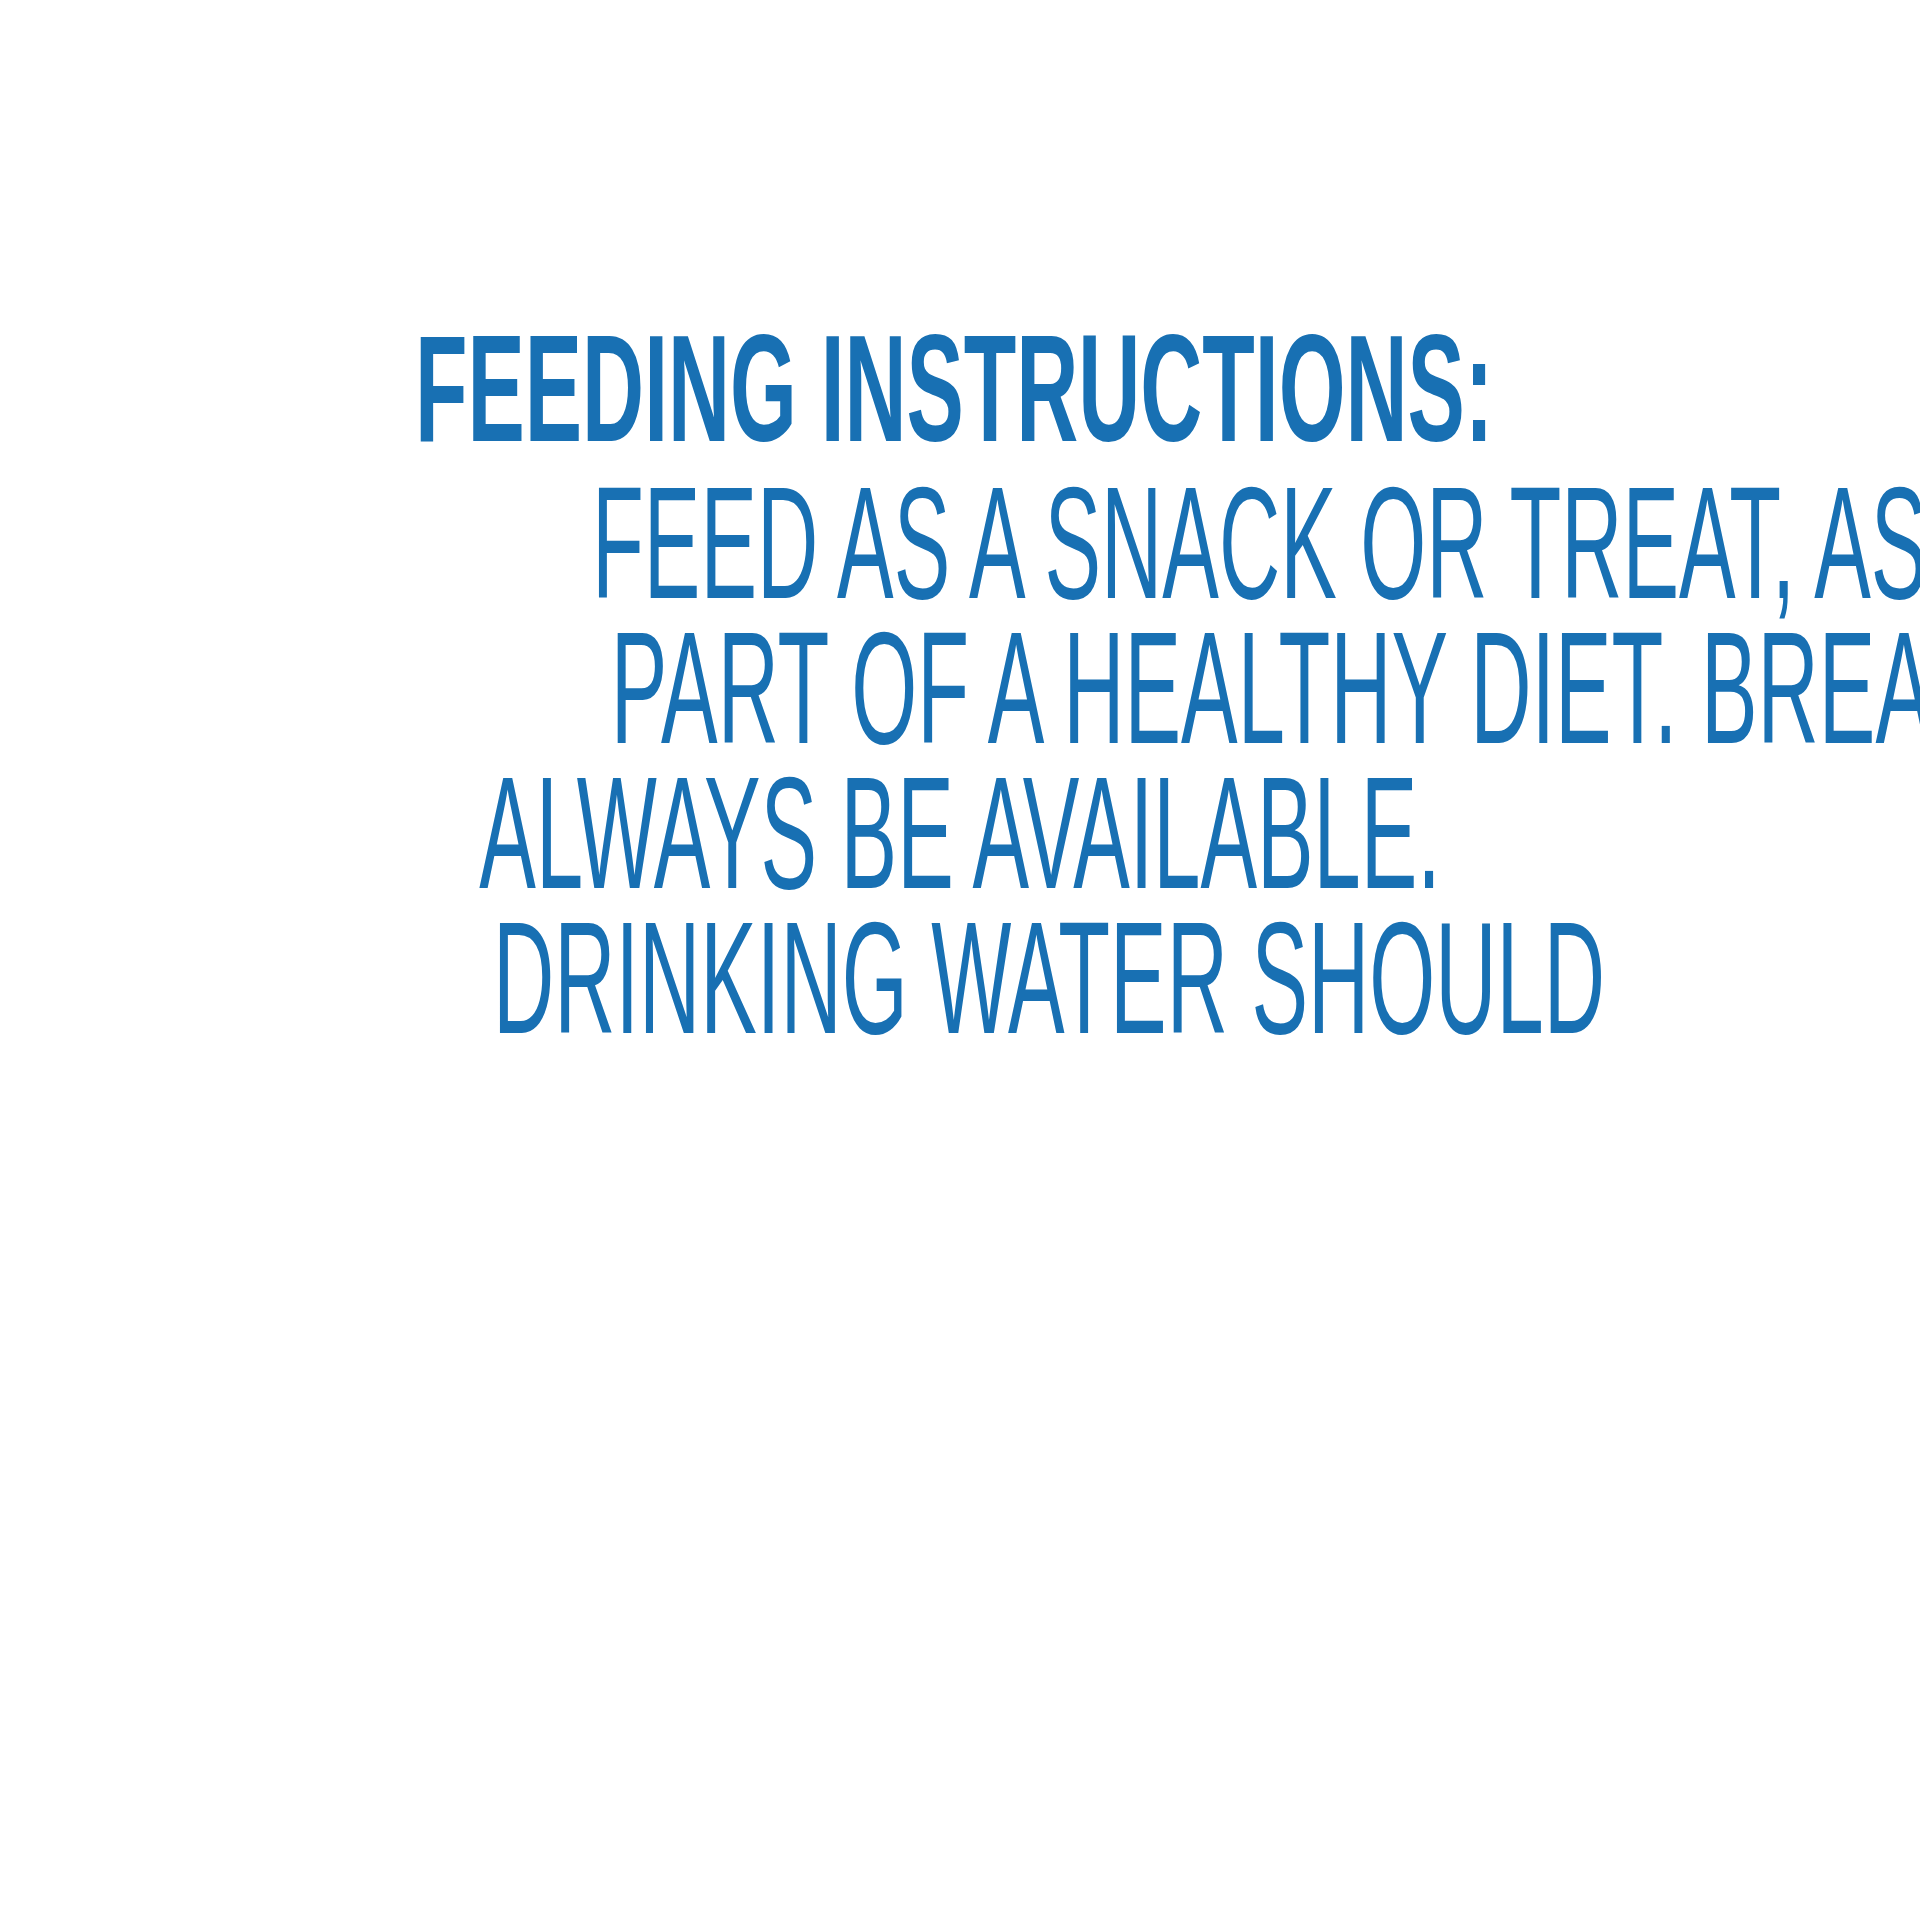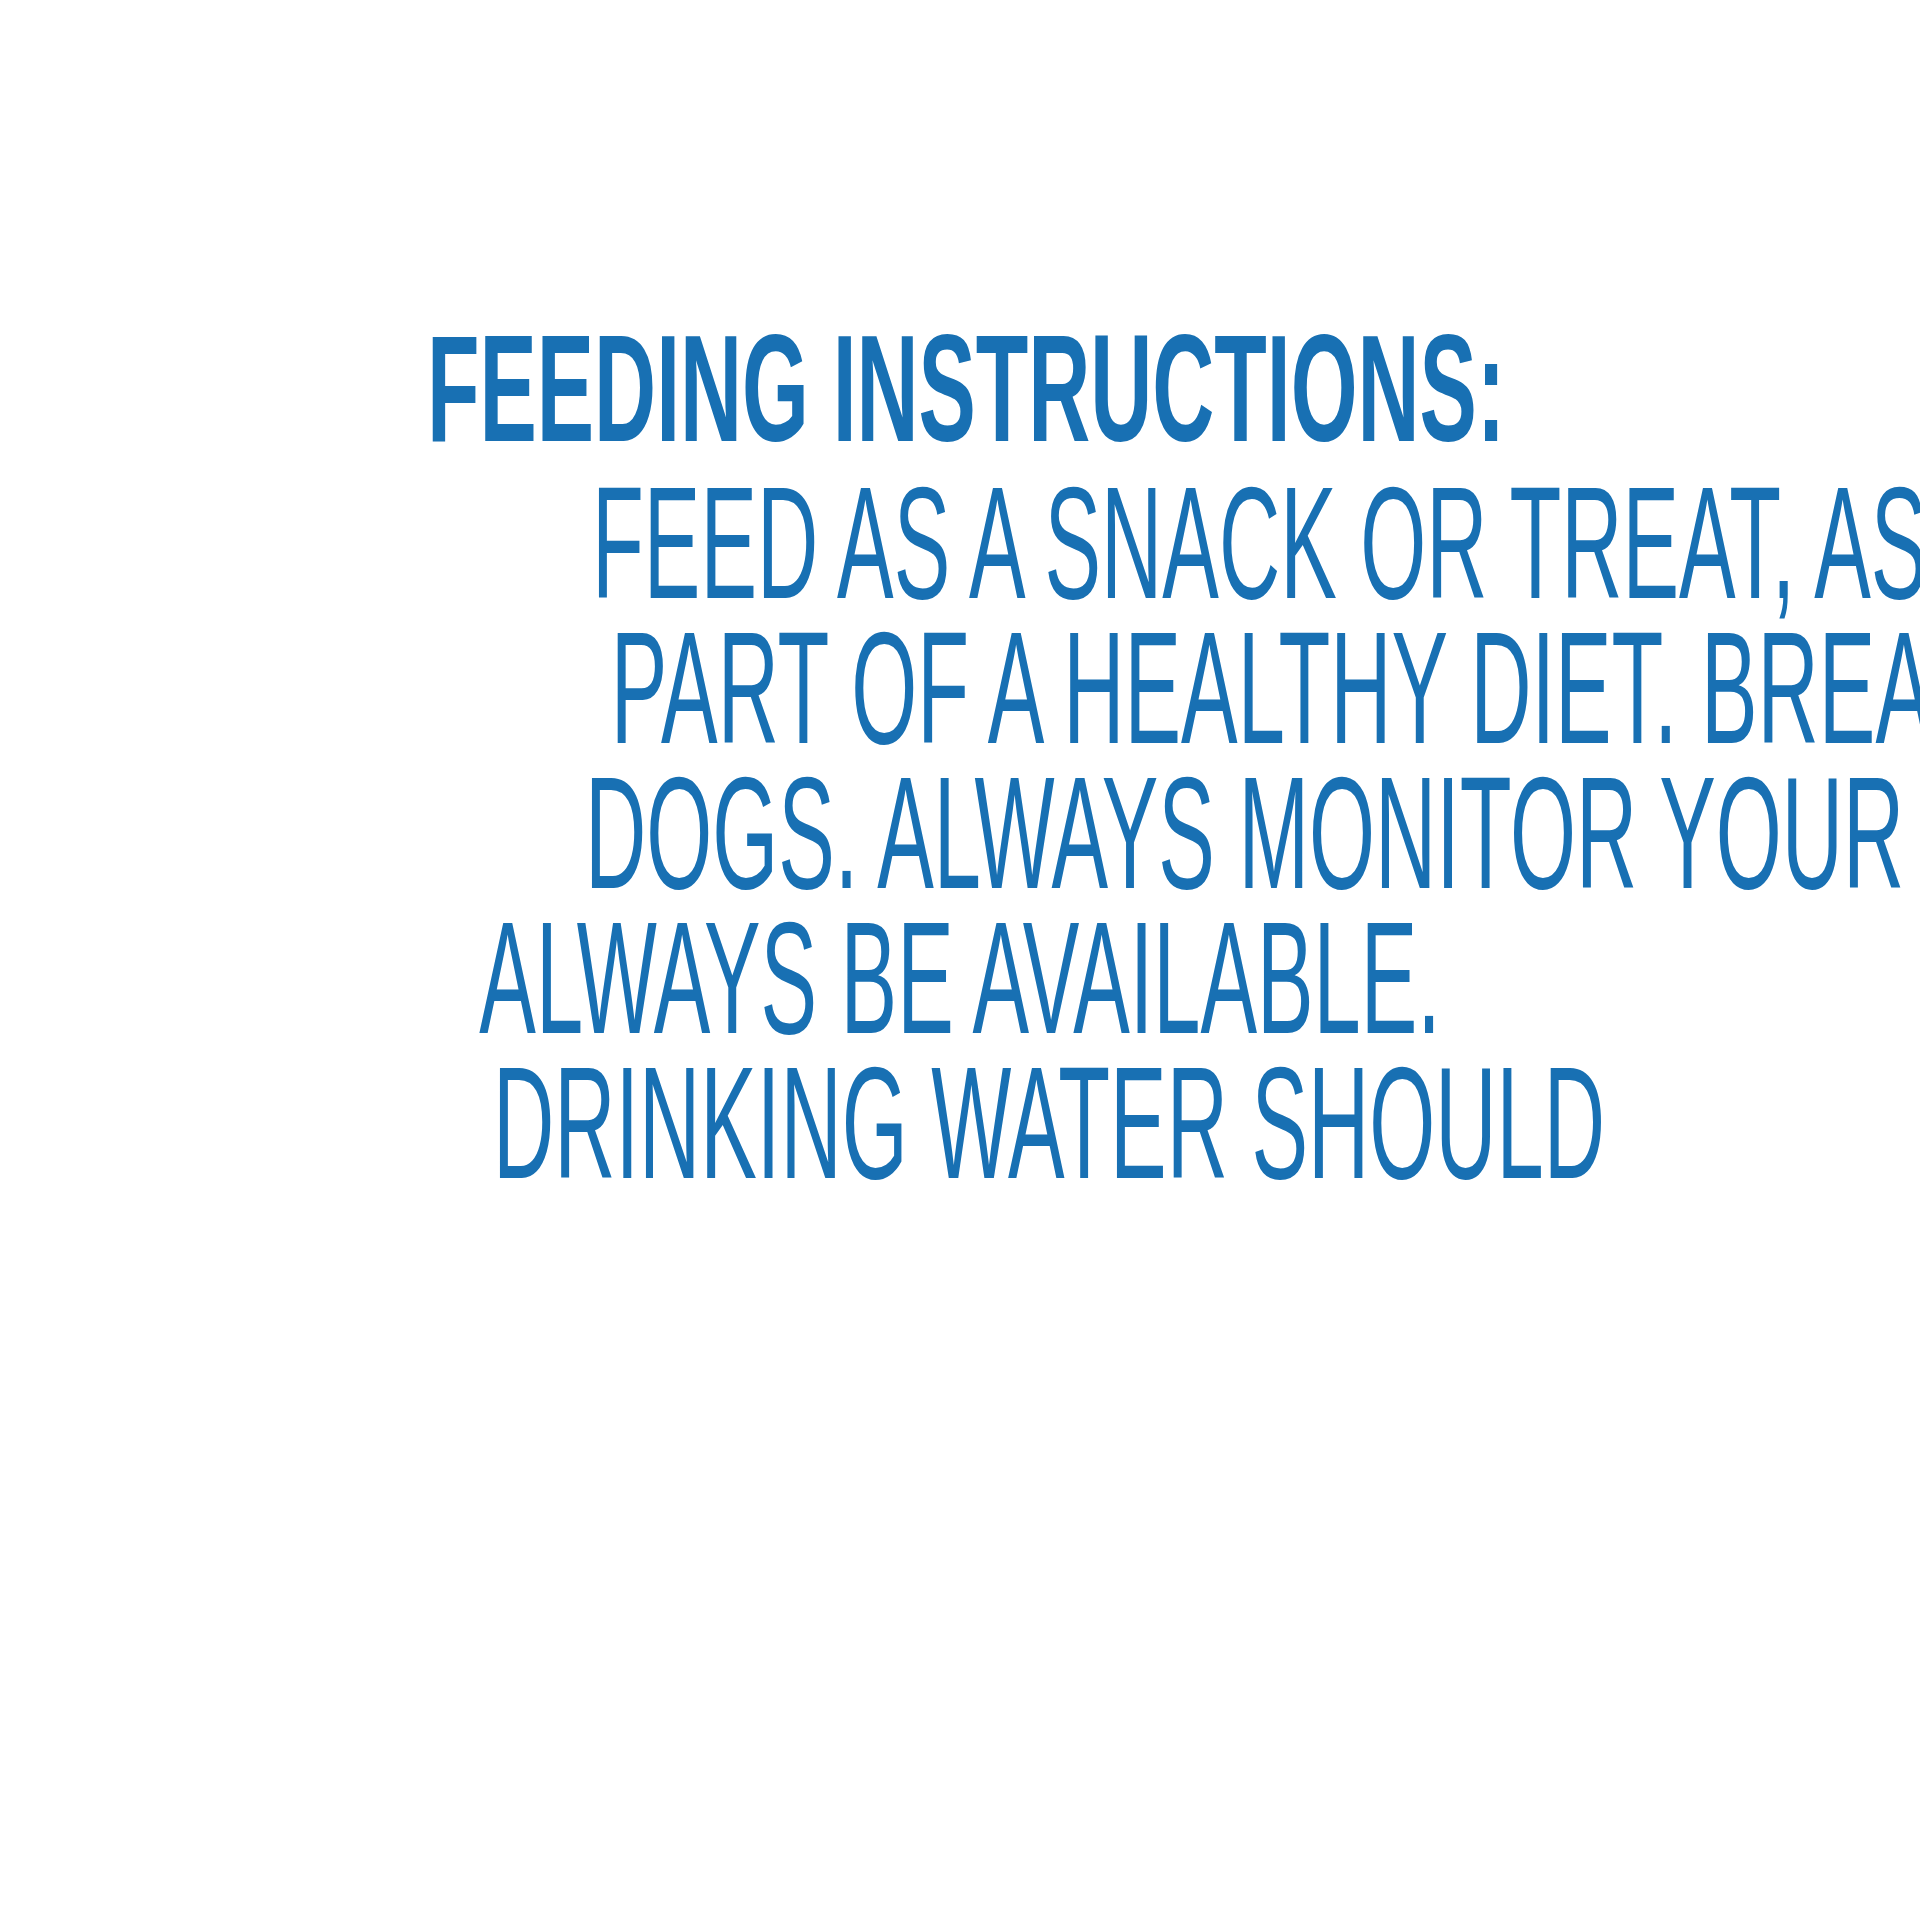--- a/index.html
+++ b/index.html
@@ -28,7 +28,7 @@
     left: 0;
     top: 318px;
     width: 1920px;
-    text-align: right;
+    text-align: left;
     line-height: 1;
   }
   .heading {

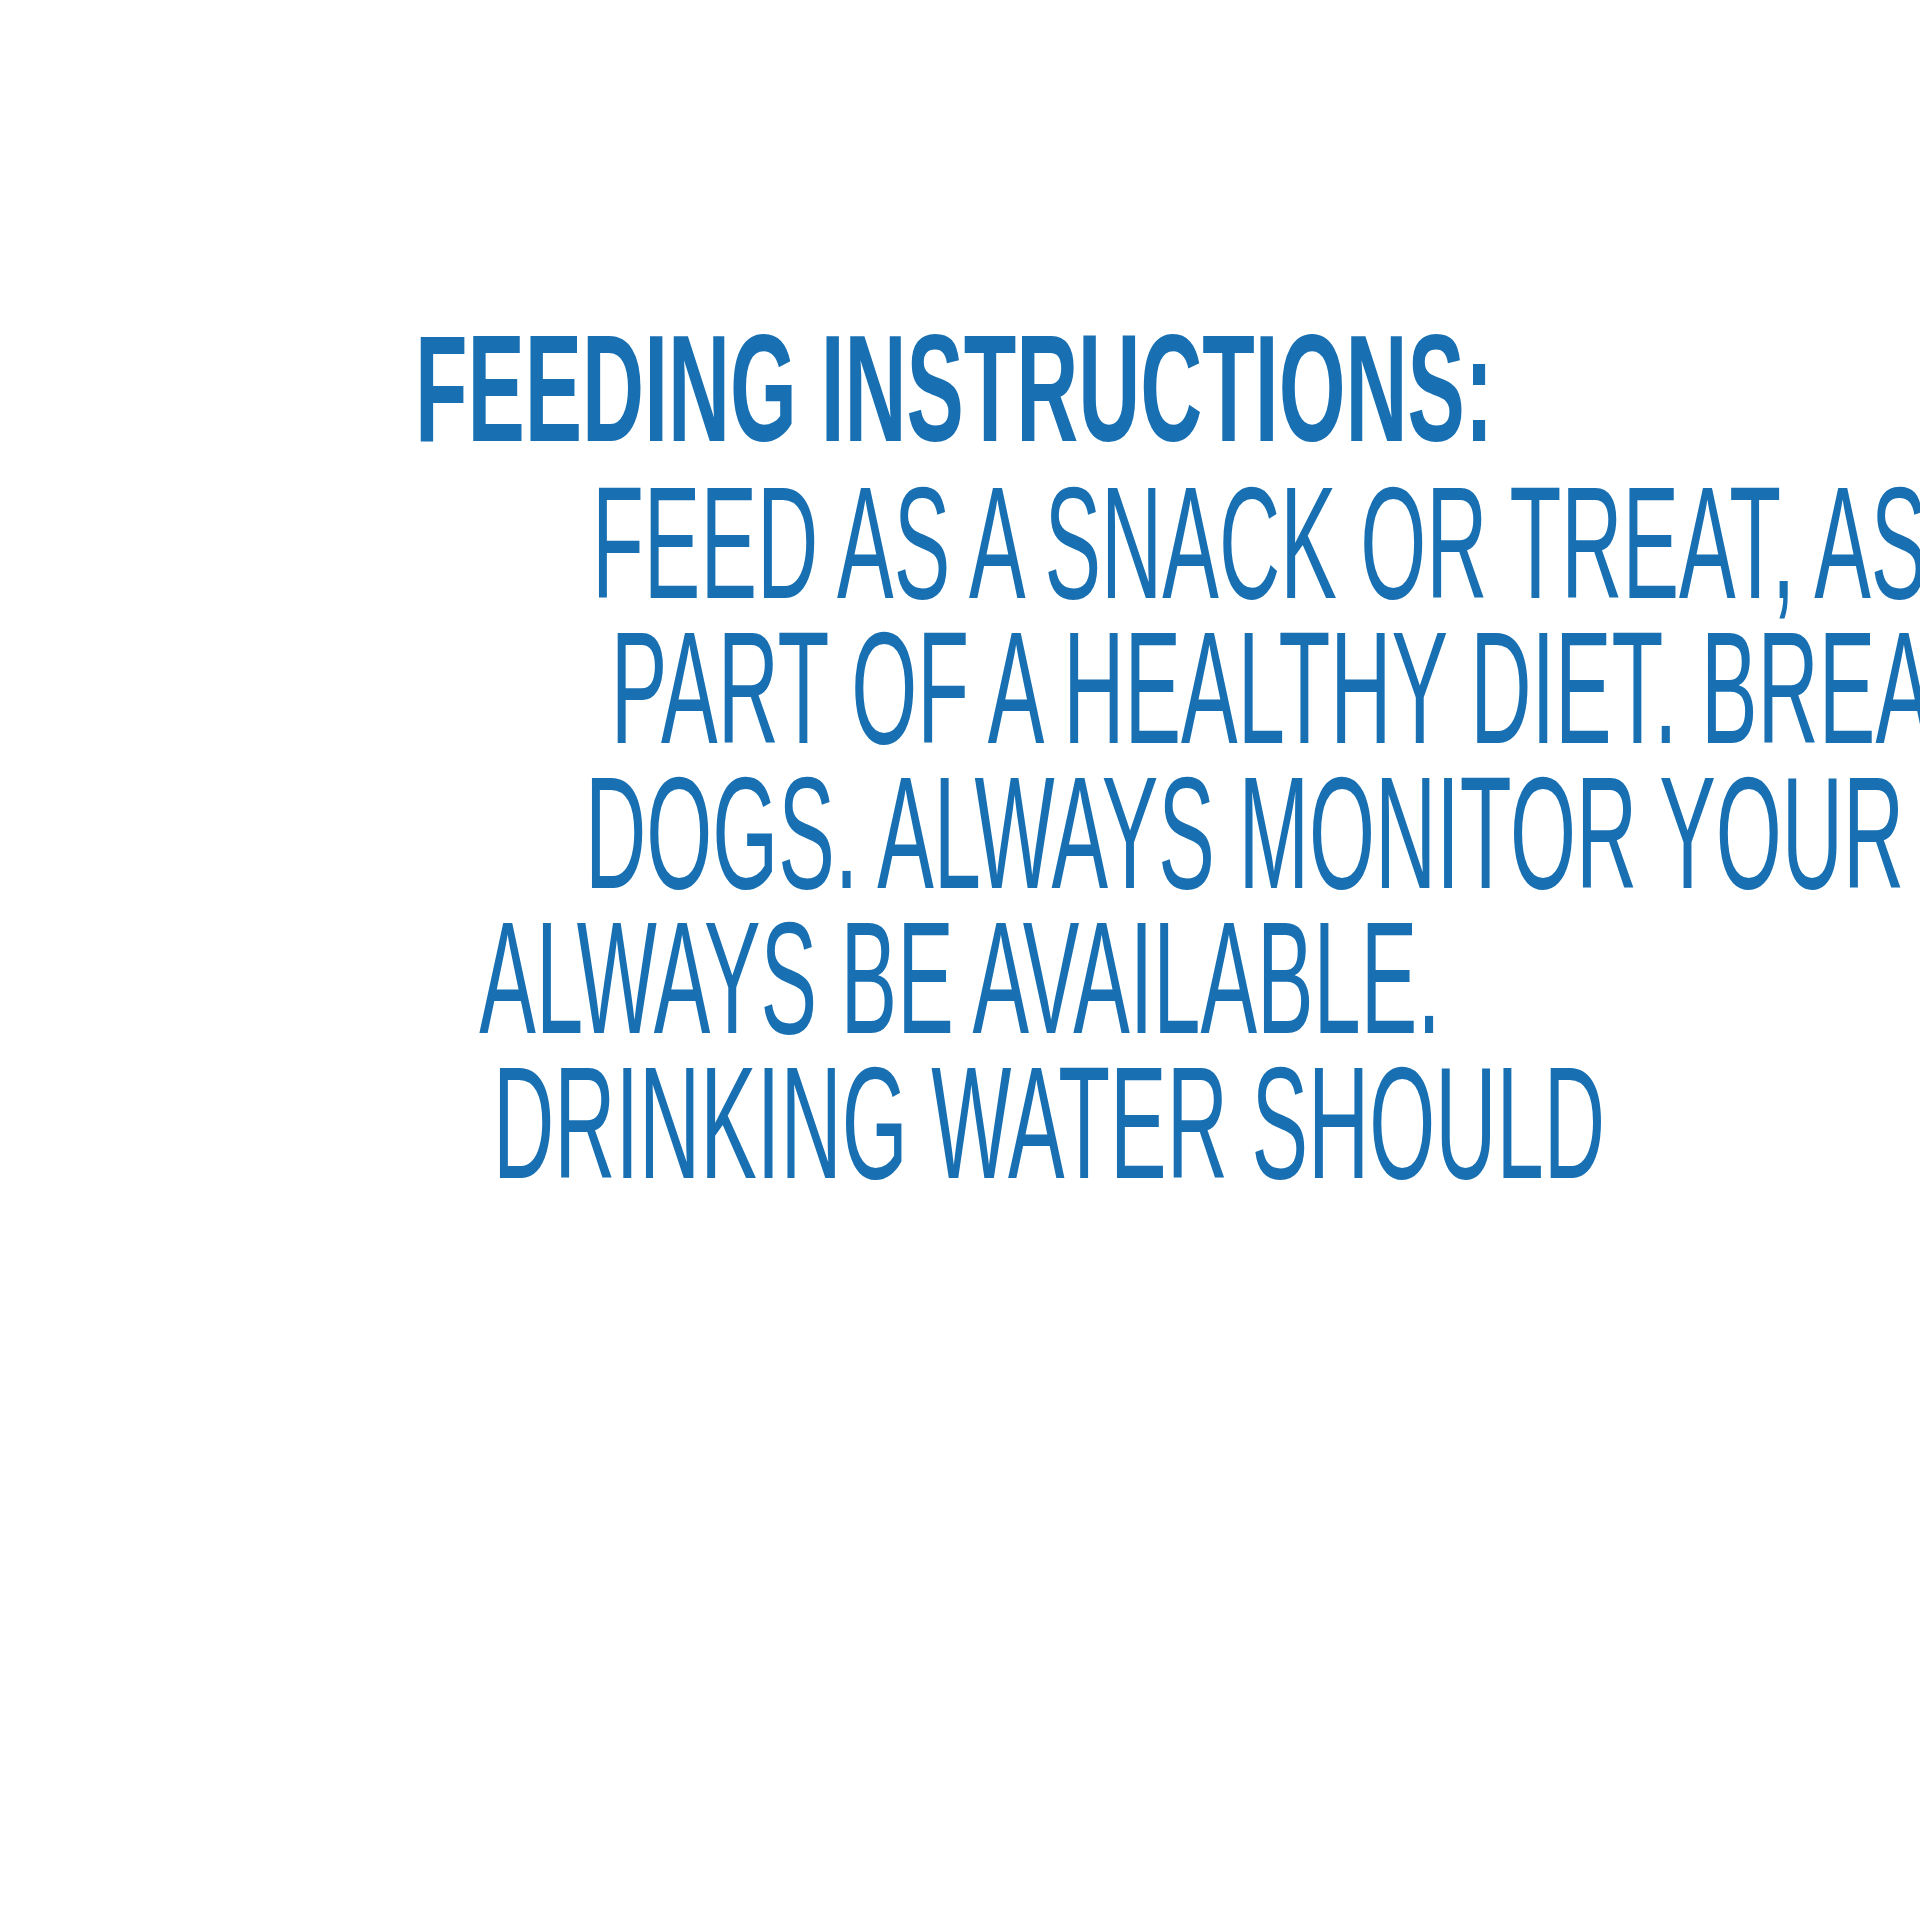--- a/index.html
+++ b/index.html
@@ -86,7 +86,6 @@
   <div class="body-wrap">
     <div class="bodyline"><span>FEED AS A SNACK OR TREAT, AS</span></div>
     <div class="bodyline"><span>PART OF A HEALTHY DIET. BREAK</span></div>
-    <div class="bodyline"><span>DOGS. ALWAYS MONITOR YOUR</span></div>
     <div class="bodyline"><span>ALWAYS BE AVAILABLE.</span></div>
     <div class="bodyline"><span>DRINKING WATER SHOULD</span></div>
   </div>

